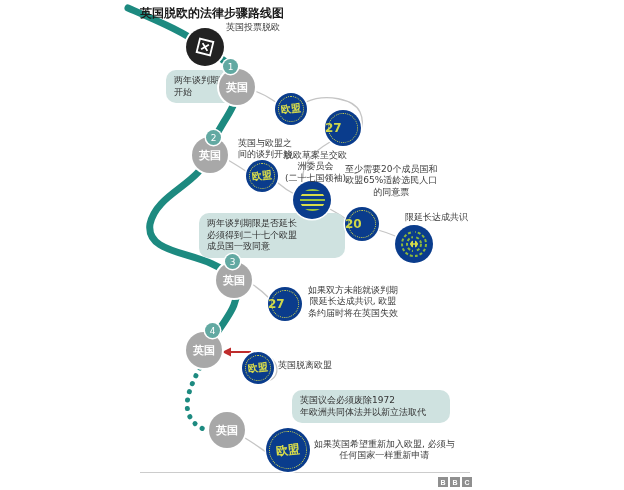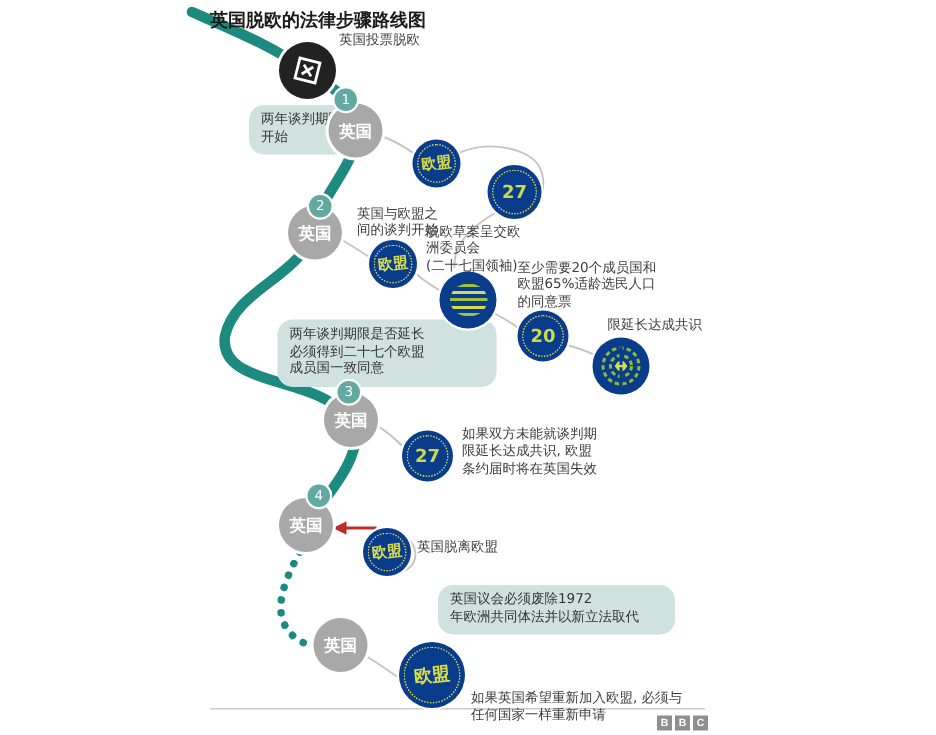--- a/index.html
+++ b/index.html
@@ -10,7 +10,7 @@
   .stage { position:absolute; left:0; top:0; width:624px; height:490px; }
   .abs { position:absolute; }
   .title { font-size:12px; font-weight:bold; color:#1a1a1a; z-index:5; }
-  .ann { font-size:9px; color:#3c3c3c; line-height:1.25; white-space:pre-line; z-index:5; }
+  .ann { font-size:9px; color:#3c3c3c; line-height:1.25; white-space:pre-line; z-index:5;text-align:center; }
   .callout {
     background:#cfe2e0; border-radius:10px; font-size:9px; color:#333;
     padding:5px 8px; line-height:1.3; white-space:pre-line; z-index:2;

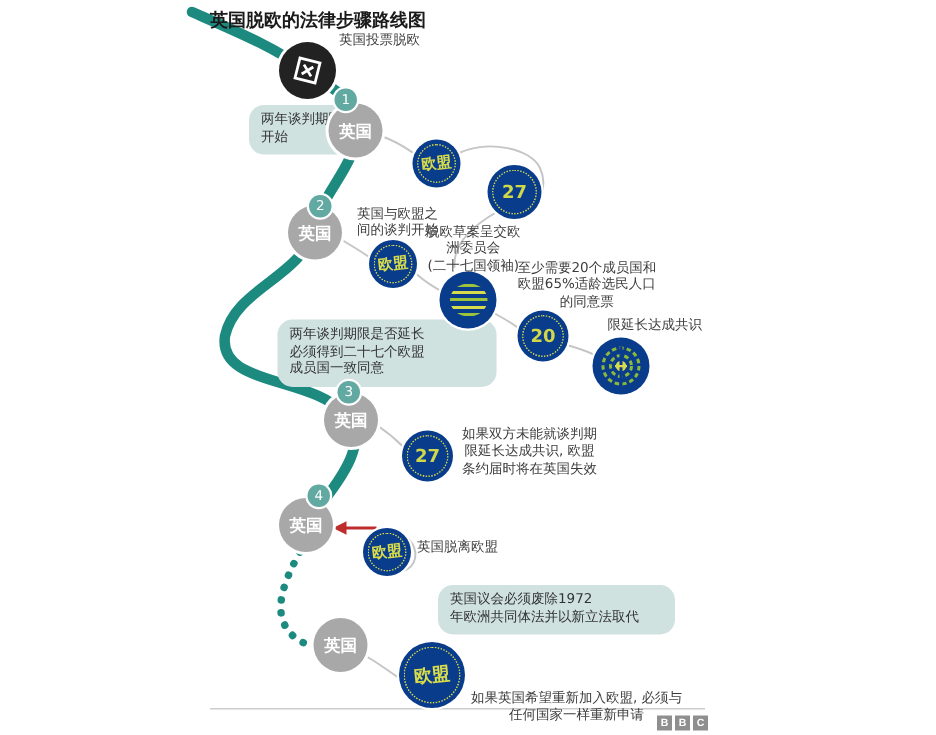--- a/index.html
+++ b/index.html
@@ -38,7 +38,7 @@
   .eu.big .eu-label { font-size:12px; }
   .count {
     border-radius:50%; background:#0a3c8c; color:#cfd84a; display:flex;
-    align-items:center; justify-content:center; z-index:3; box-shadow:0 0 0 1.5px #fff;
+    align-items:center; z-index:3; box-shadow:0 0 0 1.5px #fff;
   }
   .count .num { font-size:12px; font-weight:bold; }
   .icon-node {

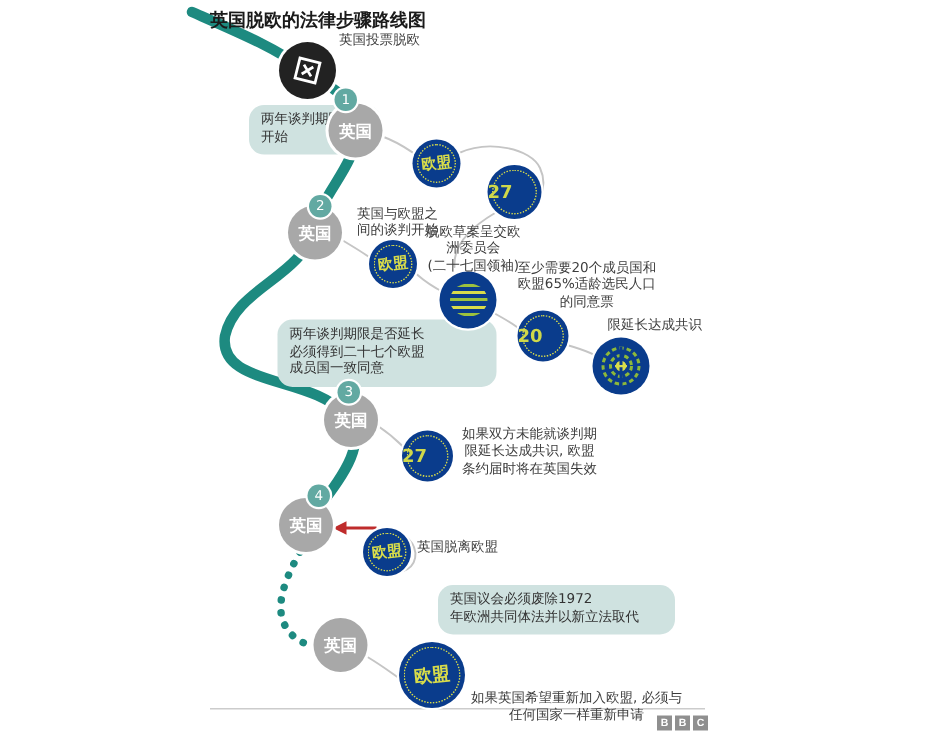--- a/index.html
+++ b/index.html
@@ -183,7 +183,7 @@
   <div class="abs ann" style="left:284px;top:150px">脱欧草案呈交欧
 洲委员会
 (二十七国领袖)</div>
-  <div class="abs ann" style="left:345px;top:174px">至少需要20个成员国和
+  <div class="abs ann" style="left:345px;top:164px">至少需要20个成员国和
 欧盟65%适龄选民人口
 的同意票</div>
   <div class="abs ann" style="left:405px;top:212px">限延长达成共识</div>

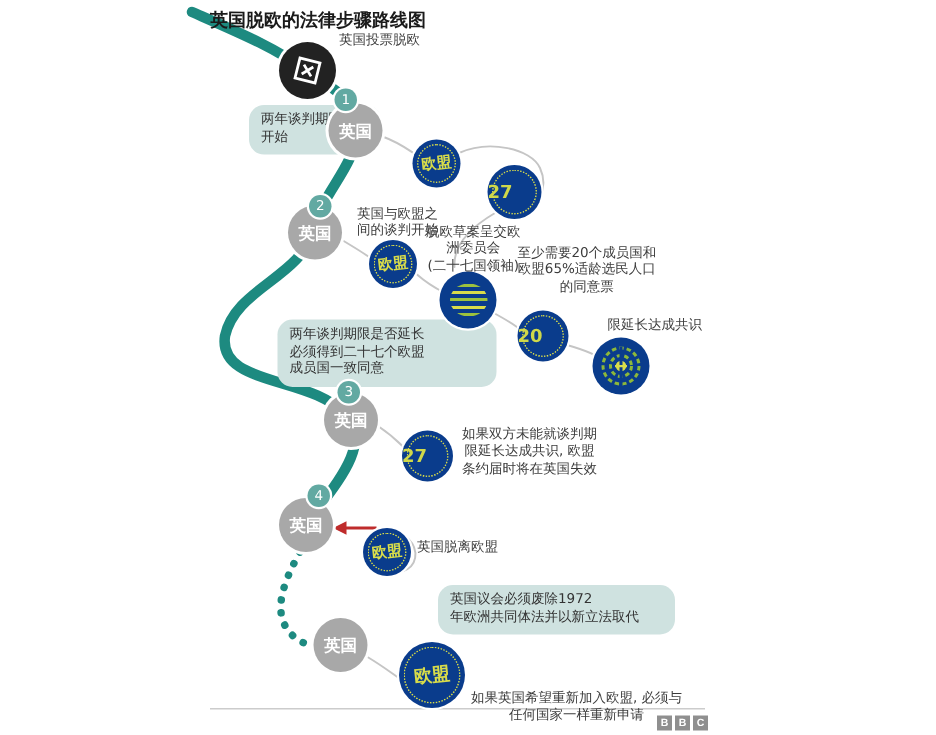--- a/index.html
+++ b/index.html
@@ -96,7 +96,7 @@
 
   <div class="abs callout" style="left:166px;top:70px;width:72px">两年谈判期限
 开始</div>
-  <div class="abs callout" style="left:185px;top:213px;width:130px">两年谈判期限是否延长
+  <div class="abs callout" style="left:199px;top:213px;width:130px">两年谈判期限是否延长
 必须得到二十七个欧盟
 成员国一致同意</div>
   <div class="abs callout" style="left:292px;top:390px;width:142px">英国议会必须废除1972

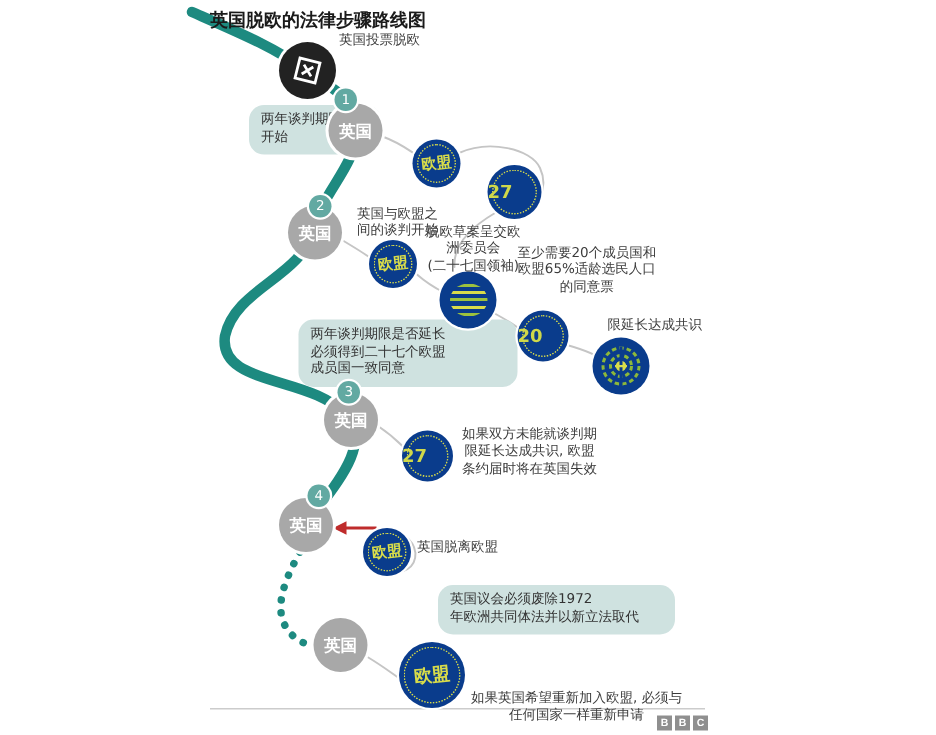--- a/index.html
+++ b/index.html
@@ -191,7 +191,7 @@
 限延长达成共识, 欧盟
 条约届时将在英国失效</div>
   <div class="abs ann" style="left:278px;top:360px">英国脱离欧盟</div>
-  <div class="abs ann" style="left:314px;top:461px">如果英国希望重新加入欧盟, 必须与
+  <div class="abs ann" style="left:314px;top:439px">如果英国希望重新加入欧盟, 必须与
 任何国家一样重新申请</div>
 
   <div class="abs divider" style="left:140px;top:472px;width:330px"></div>

